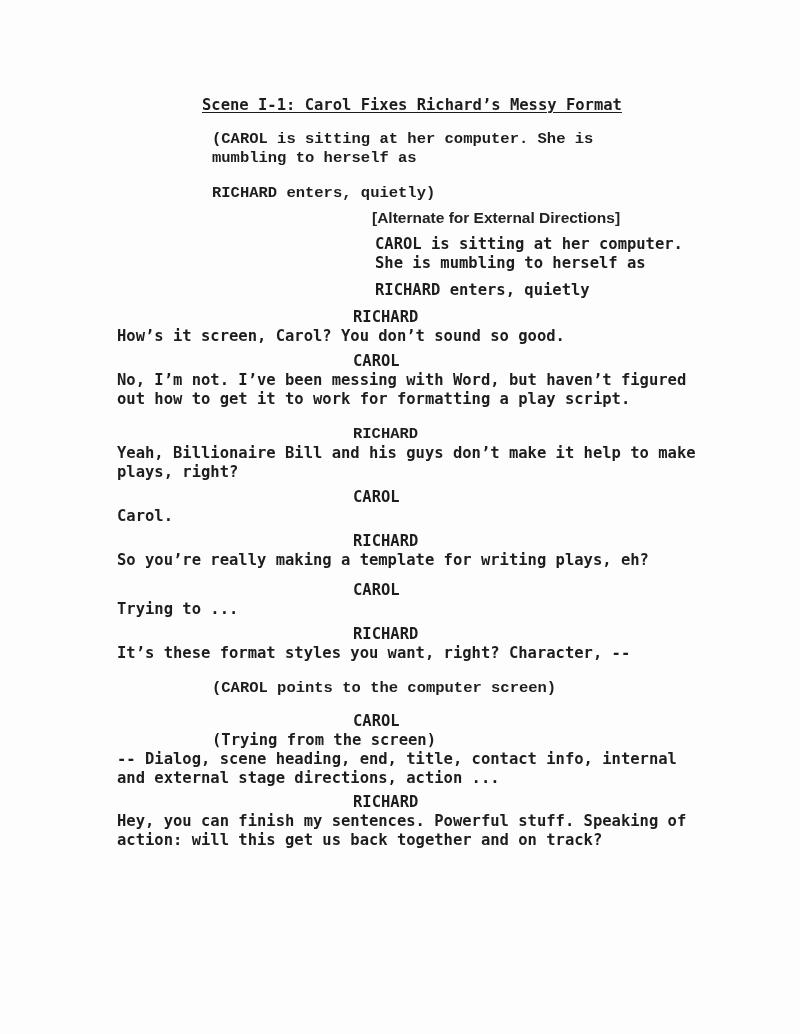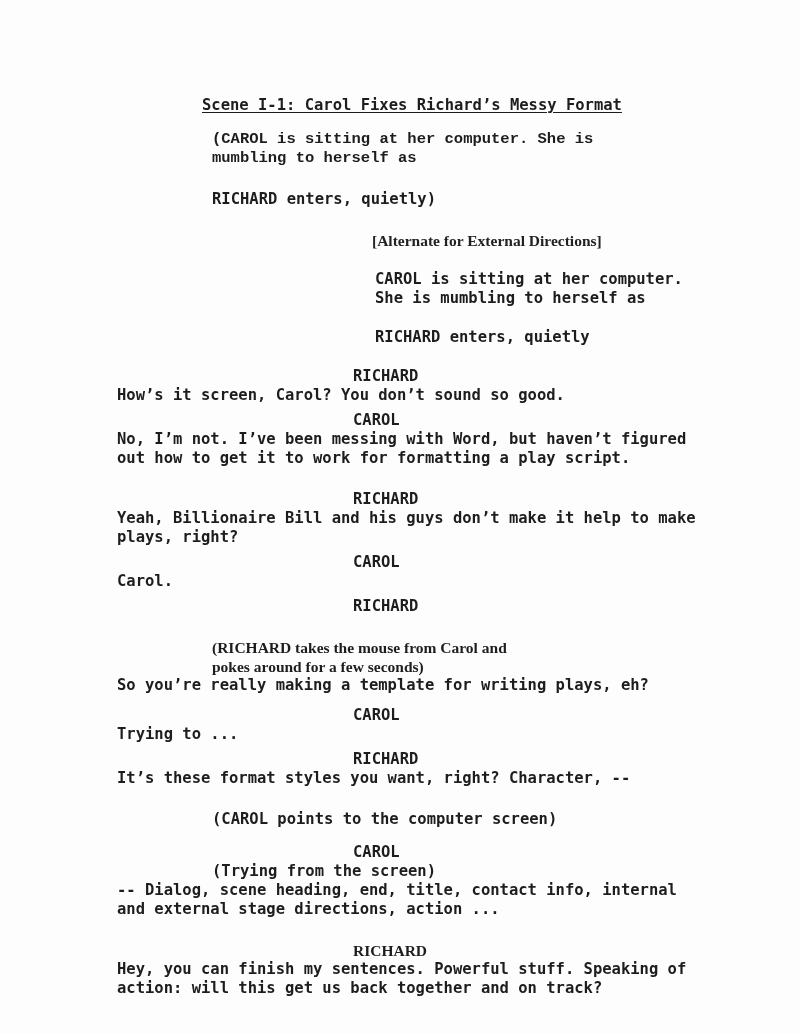--- a/index.html
+++ b/index.html
@@ -47,7 +47,7 @@
   .mt0{margin-top:0;}
   .mt5{margin-top:22px;font-family:Liberation Serif, serif;}
   .mt6{margin-top:6px;}
-  .mt7{margin-top:22px;}
+  .mt7{margin-top:16px;font-family:Liberation Mono, monospace;}
   .mt8{margin-top:20px;}
   .mt11{margin-top:11px;}
   .mt14{margin-top:14px;}

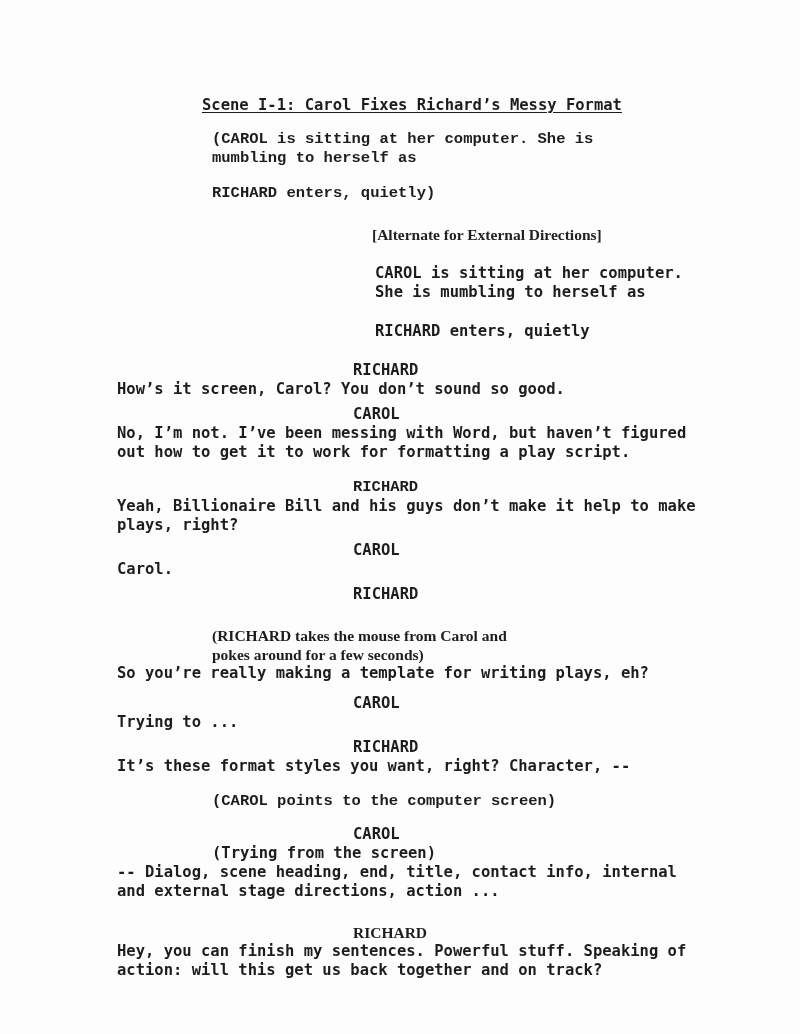--- a/index.html
+++ b/index.html
@@ -45,7 +45,7 @@
   .t-char{ margin-left:353px; }
   .t-dialog{ margin-left:117px; }
   .mt0{margin-top:0;}
-  .mt5{margin-top:22px;font-family:Liberation Serif, serif;}
+  .mt5{margin-top:5px;}
   .mt6{margin-top:6px;}
   .mt7{margin-top:16px;font-family:Liberation Mono, monospace;}
   .mt8{margin-top:20px;}

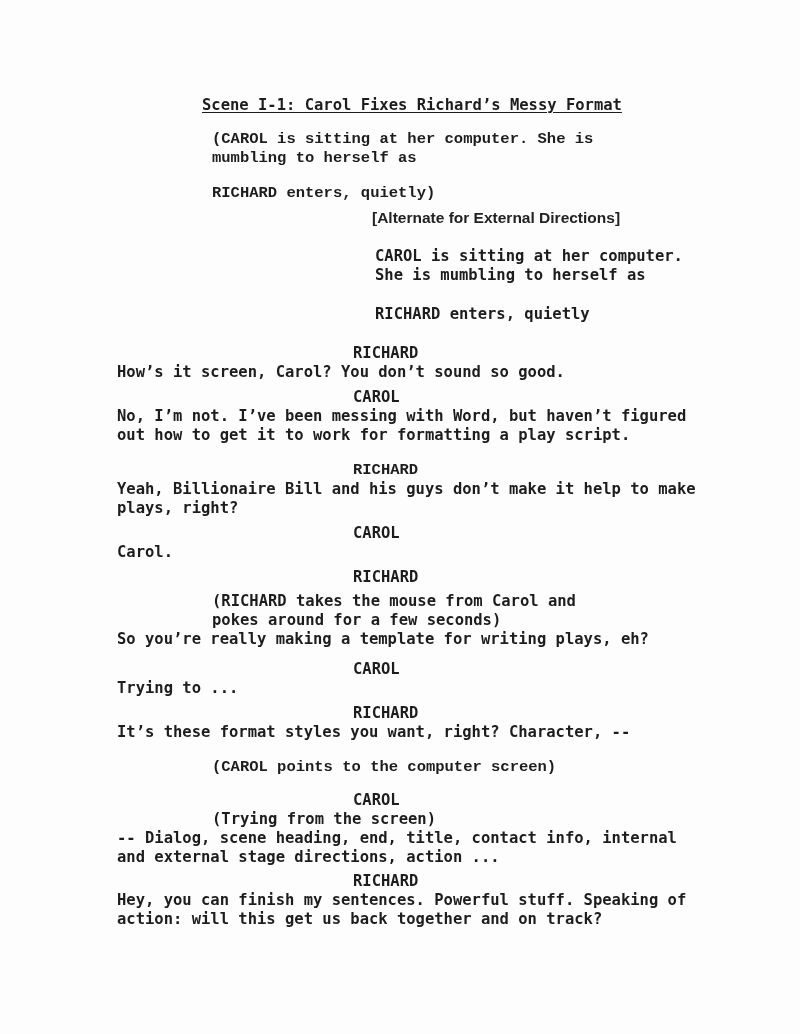--- a/index.html
+++ b/index.html
@@ -48,7 +48,7 @@
   .mt5{margin-top:5px;}
   .mt6{margin-top:6px;}
   .mt7{margin-top:16px;font-family:Liberation Mono, monospace;}
-  .mt8{margin-top:20px;}
+  .mt8{margin-top:8px;}
   .mt11{margin-top:11px;}
   .mt14{margin-top:14px;}
   .mt15{margin-top:15px;font-family:Liberation Mono, monospace;}

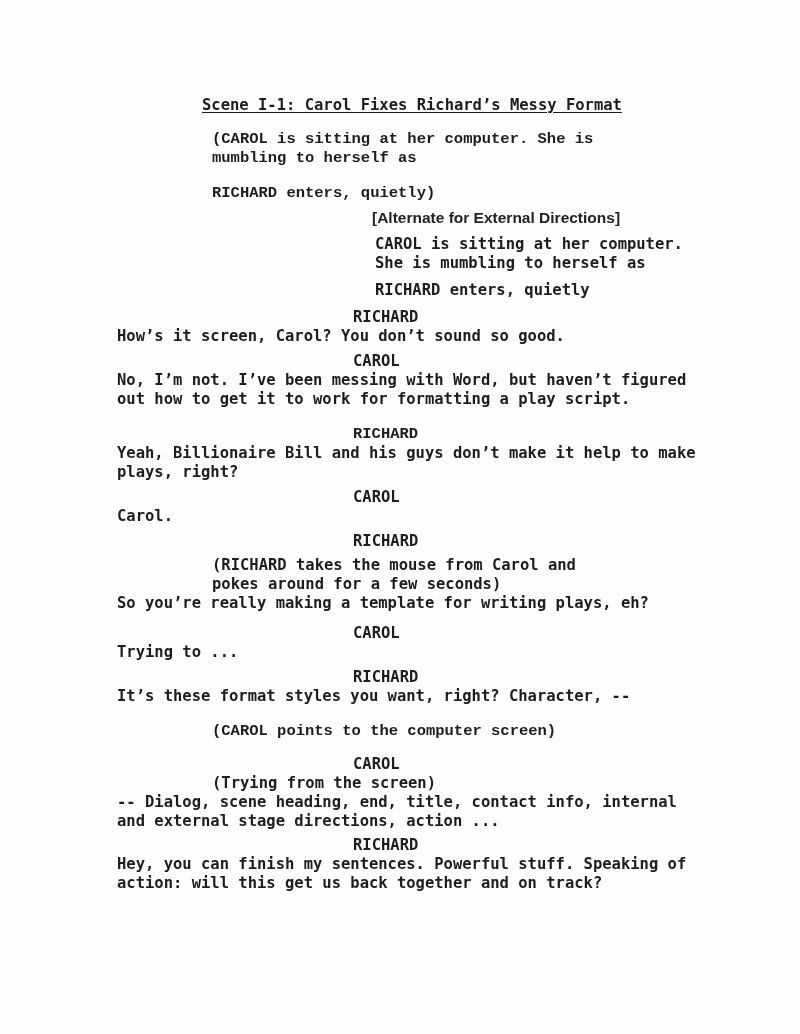--- a/index.html
+++ b/index.html
@@ -76,8 +76,6 @@
   <p class="blk t-char mt6">CAROL</p>
   <p class="blk t-dialog mt0">Carol.</p>
   <p class="blk t-char mt6">RICHARD</p>
-  <p class="blk t-direction mt5">(RICHARD takes the mouse from Carol and
-pokes around for a few seconds)</p>
   <p class="blk t-dialog mt0">So you’re really making a template for writing plays, eh?</p>
   <p class="blk t-char mt11">CAROL</p>
   <p class="blk t-dialog mt0">Trying to ...</p>

